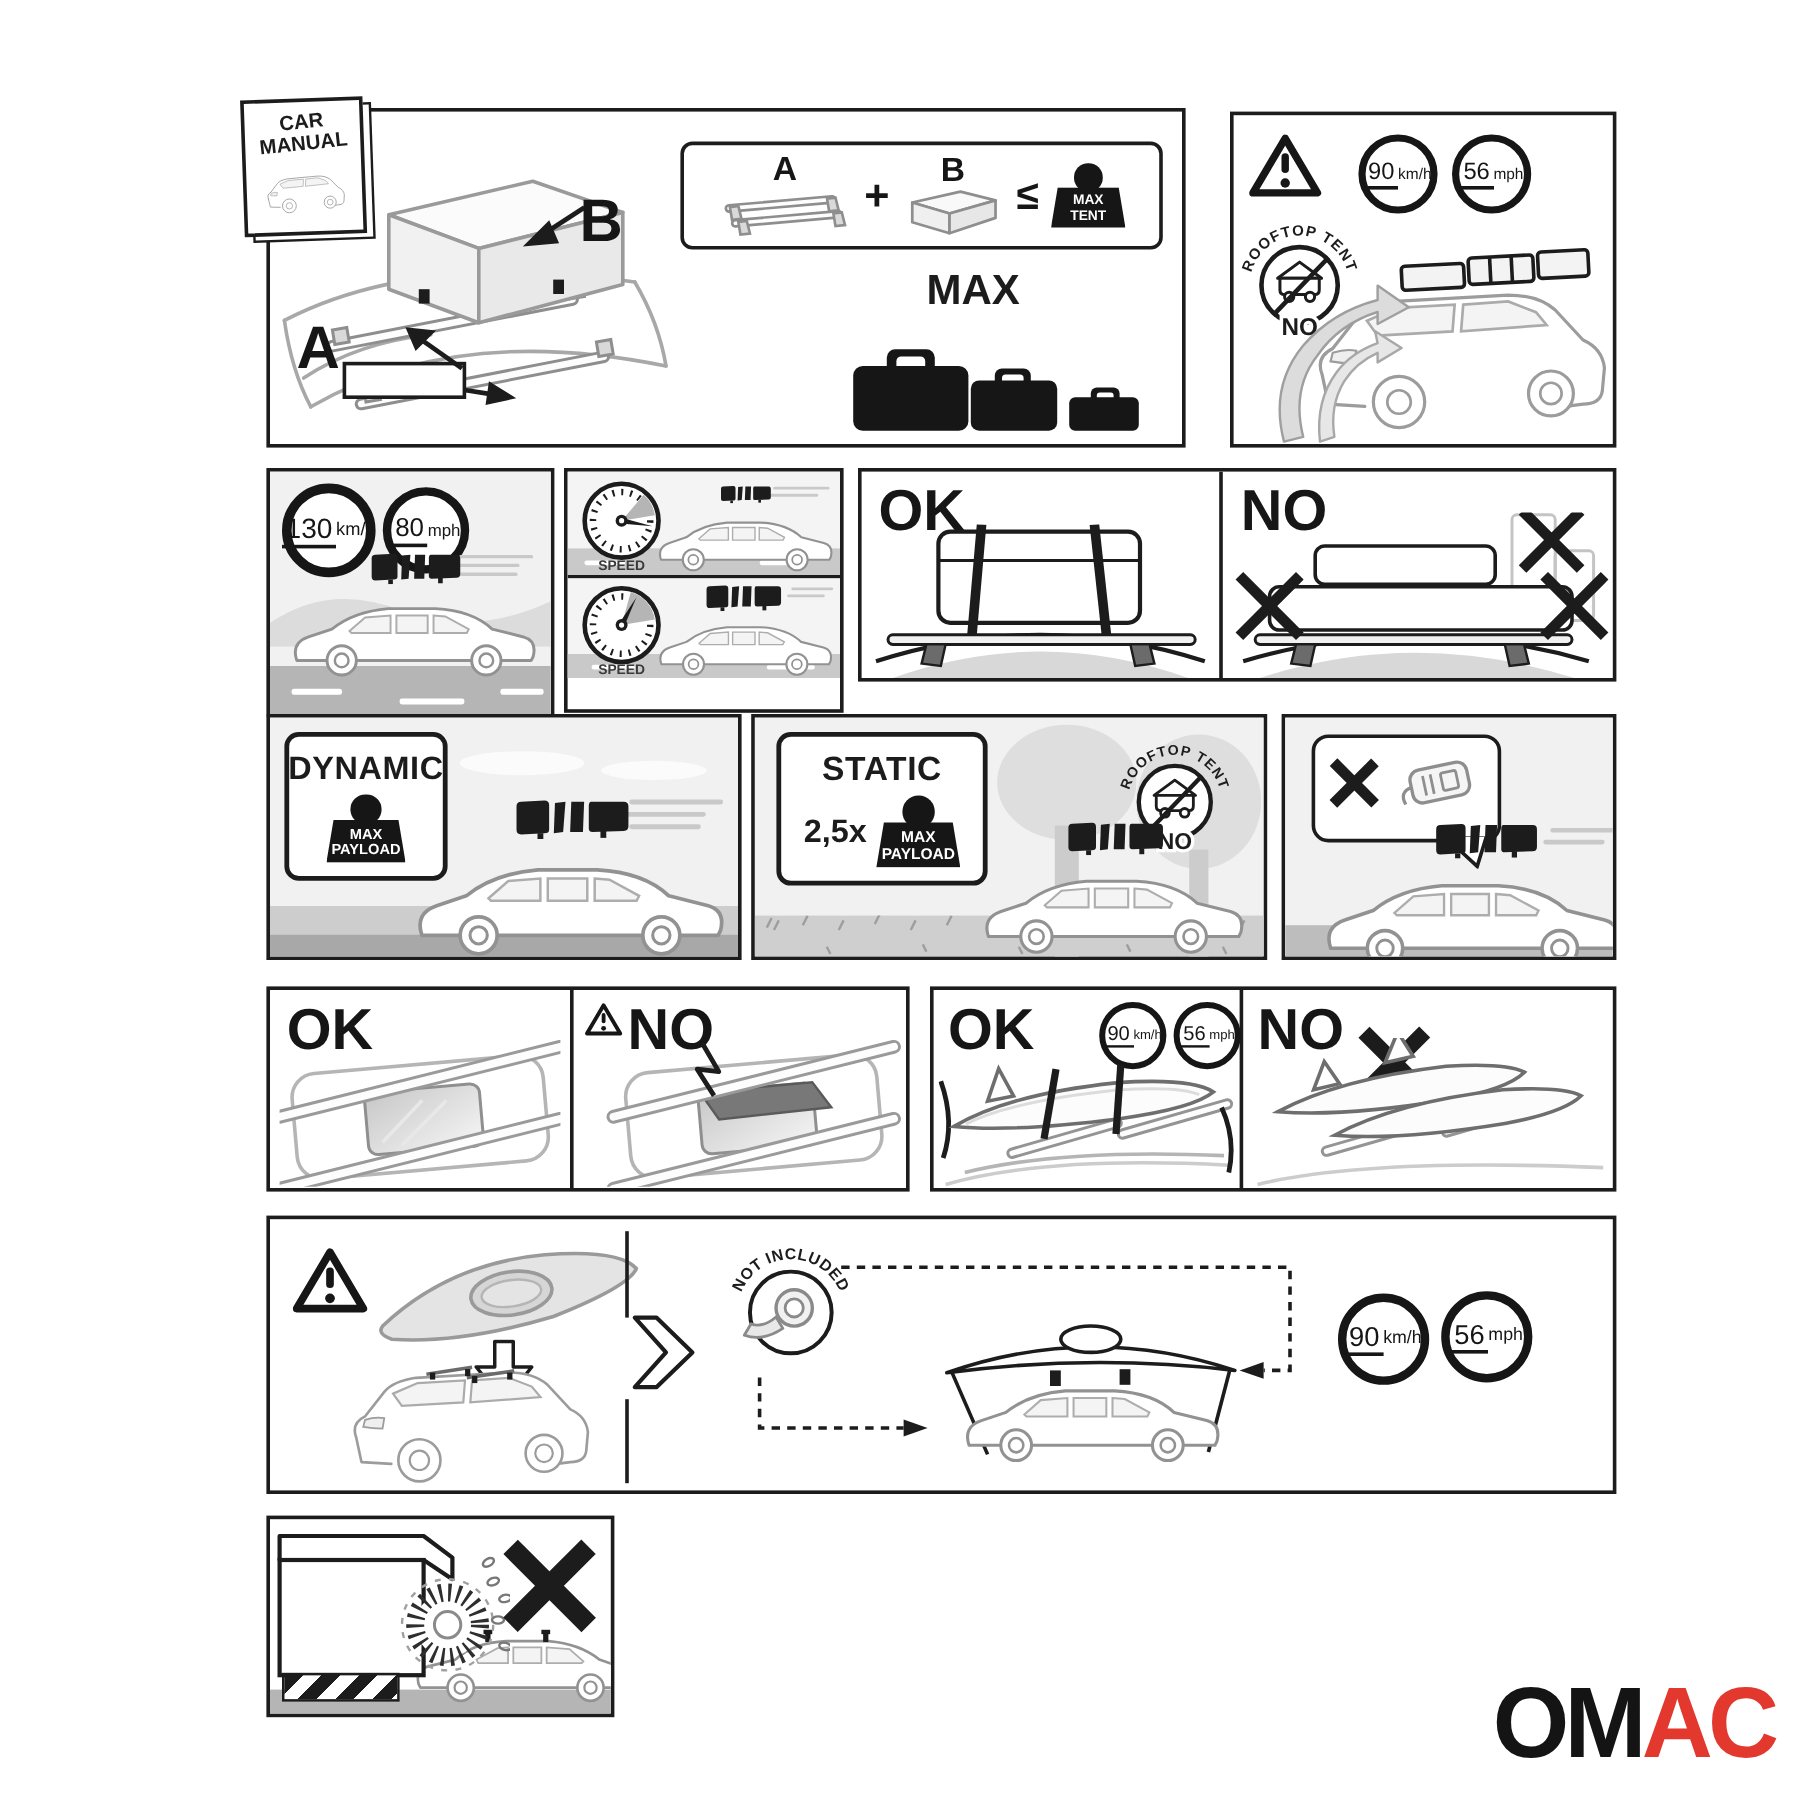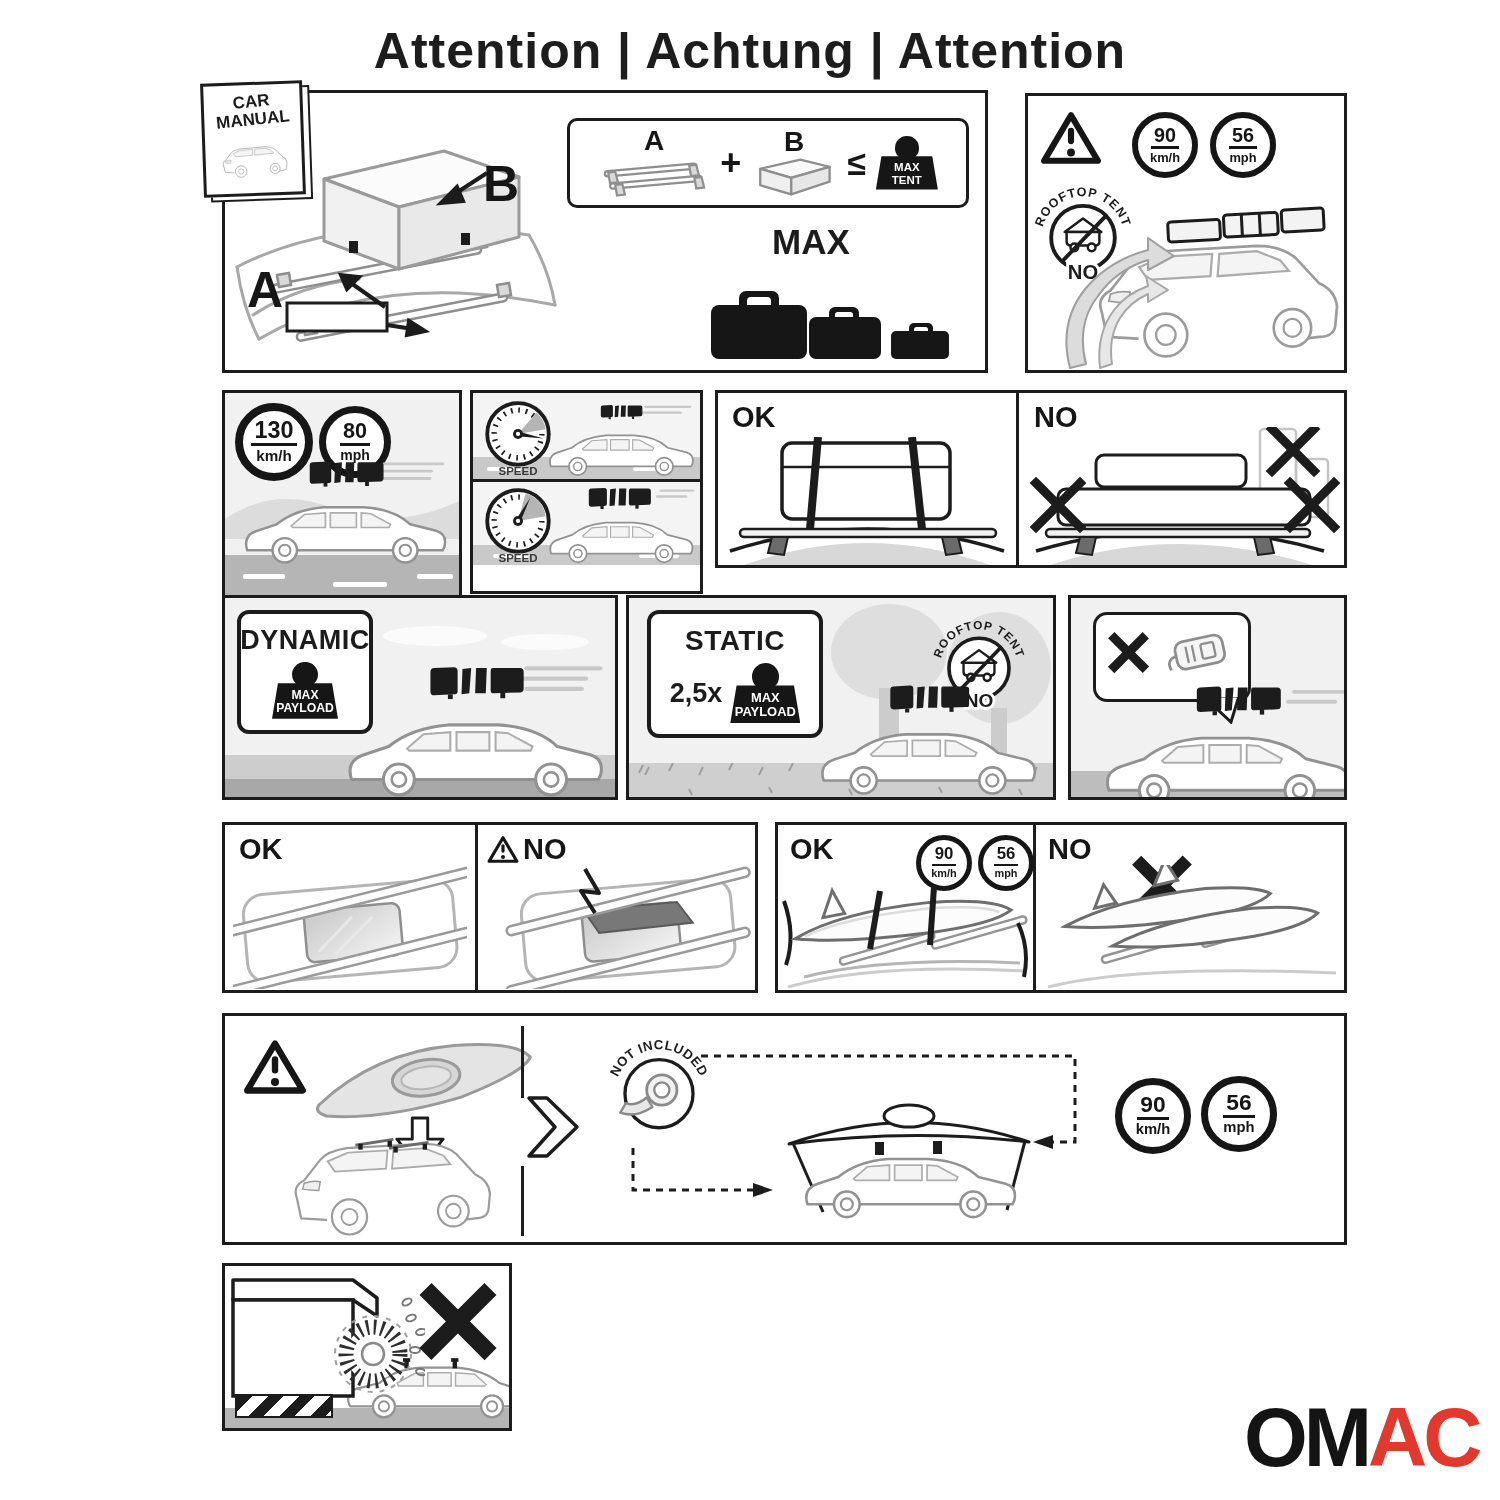--- a/index.html
+++ b/index.html
@@ -91,7 +91,6 @@
     </defs>
   </svg>
 
-  <div class="ttl">Attention | Achtung | Attention</div>
 
   <div class="flyer">
     <div class="fl"><span>CAR</span><br>

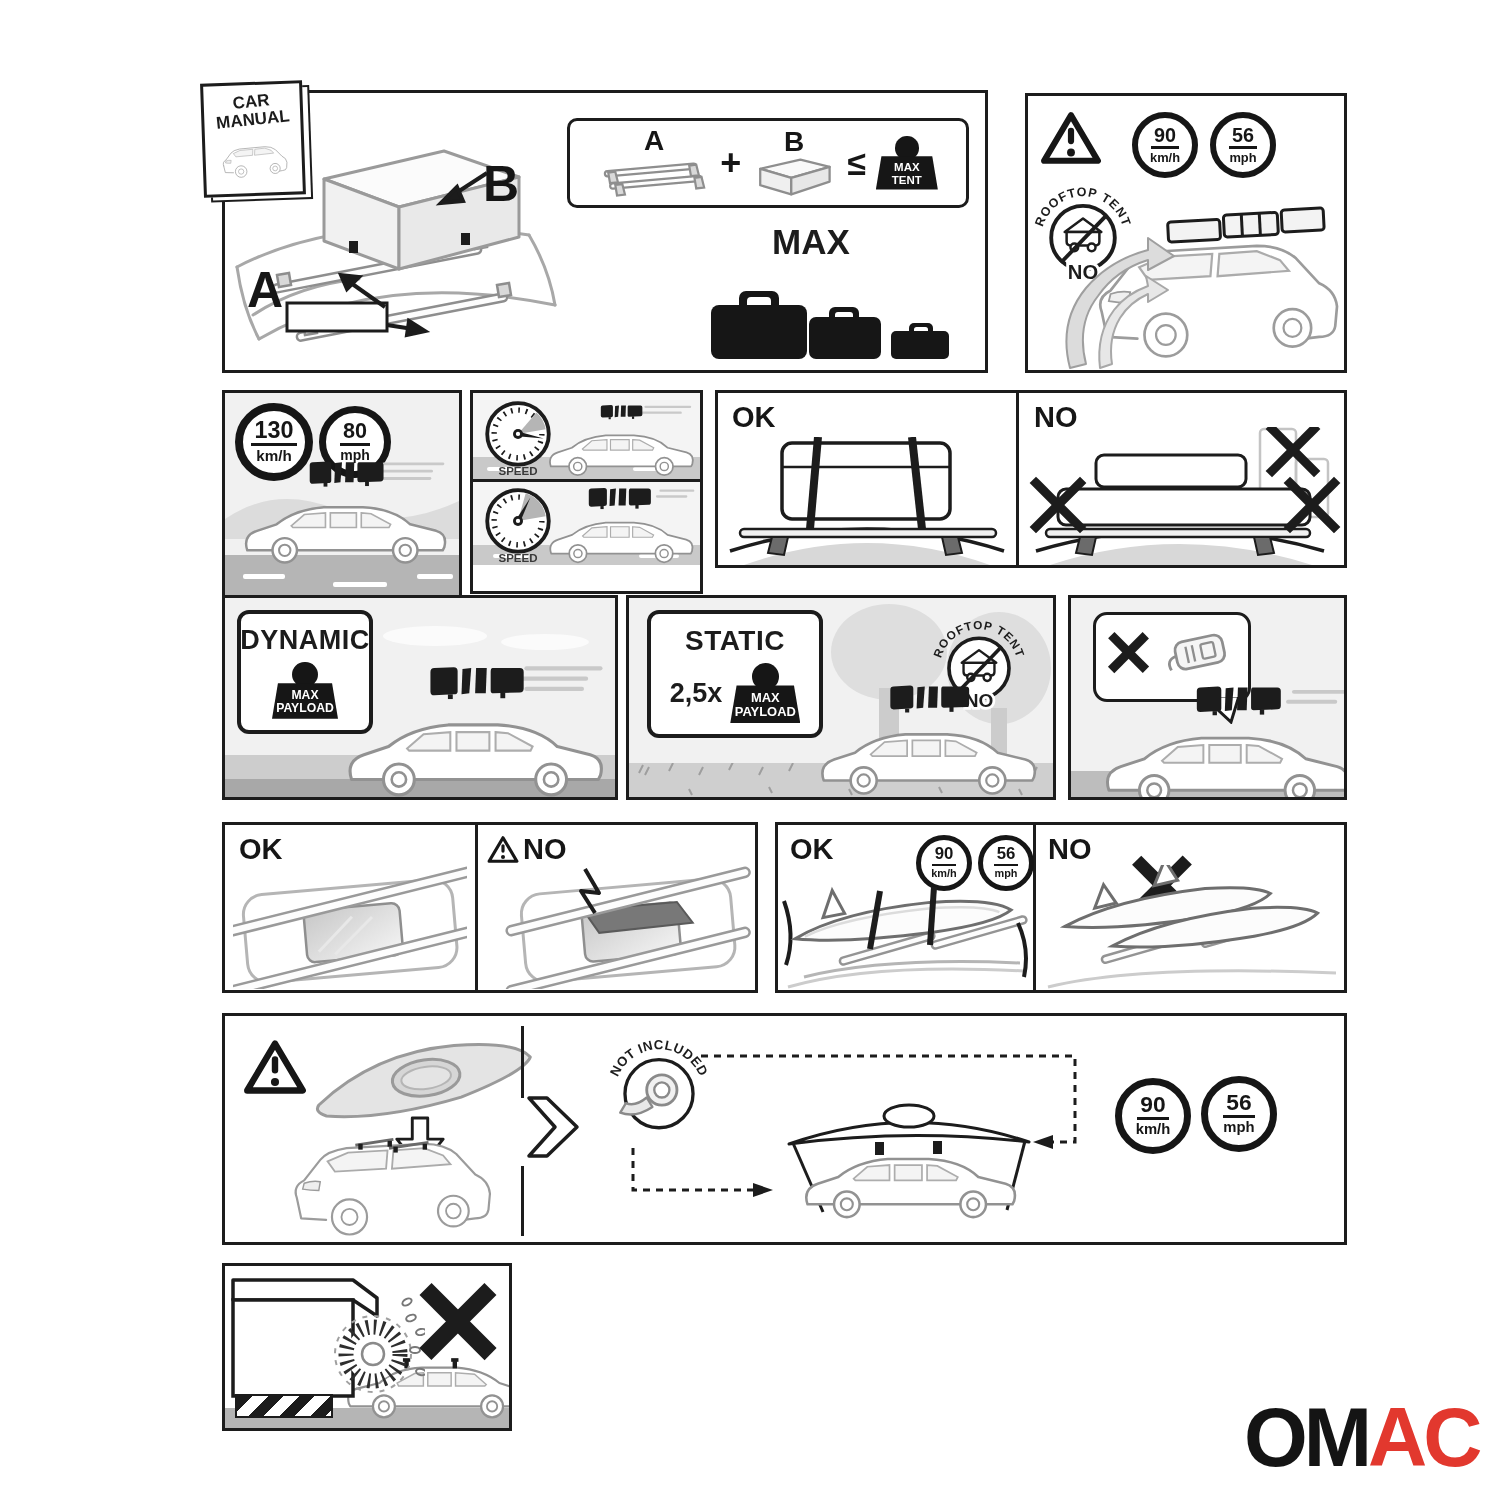--- a/index.html
+++ b/index.html
@@ -12,7 +12,7 @@
   .okno{font-size:29px}
   .badge{position:absolute;width:var(--s);height:var(--s);border-radius:50%;
          border:calc(var(--s)*0.105) solid #161616;background:#fff;box-sizing:border-box;
-         display:flex;flex-direction:column;align-items:center;justify-content:center;font-weight:700;color:#161616}
+         display:flex;flex-direction:row;align-items:center;justify-content:center;font-weight:400;color:#161616}
   .badge .bv{font-size:calc(var(--s)*0.30);border-bottom:calc(var(--s)*0.05) solid #161616;line-height:1.12;padding:0 3px}
   .badge .bu{font-size:calc(var(--s)*0.195);line-height:1.35}
   .weight{position:relative;width:var(--w);flex:none}

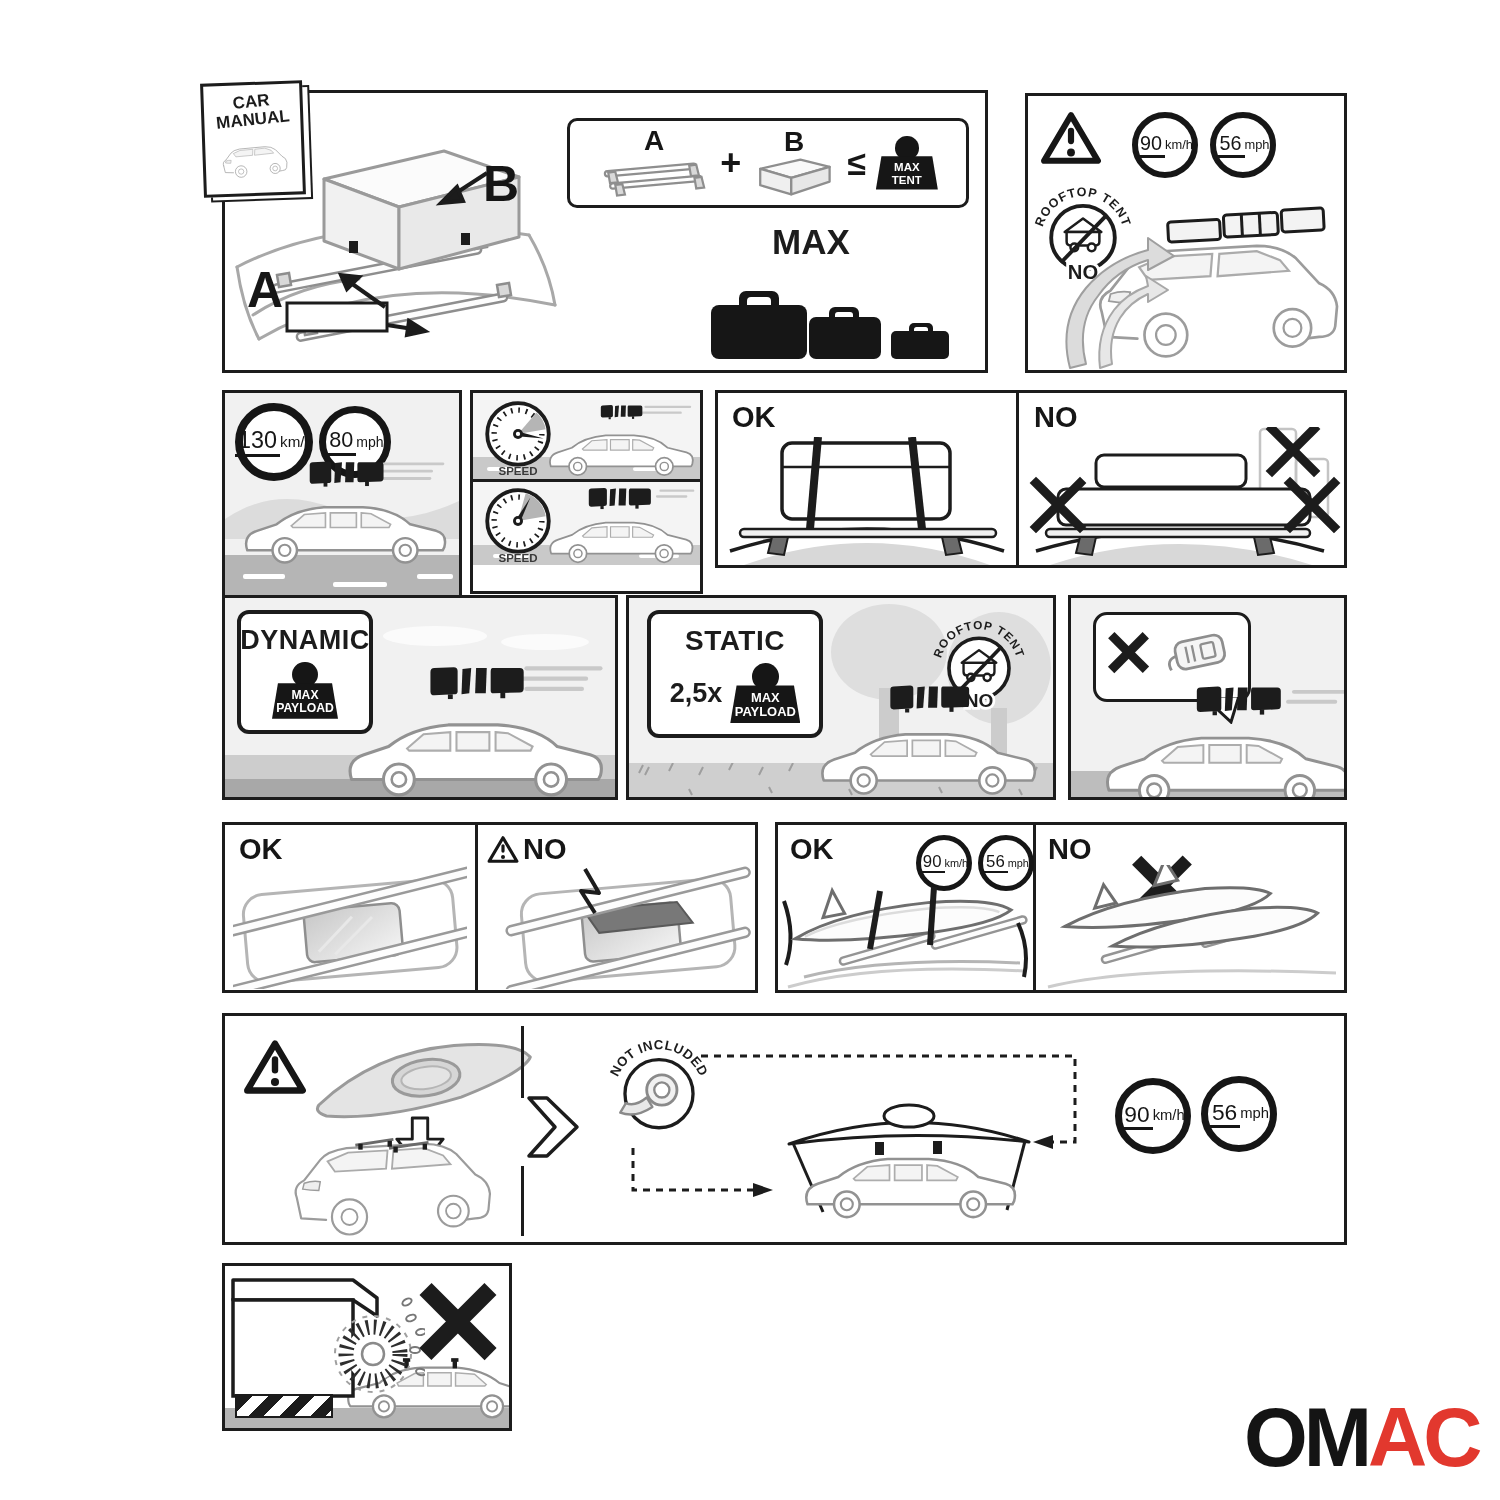--- a/index.html
+++ b/index.html
@@ -9,7 +9,7 @@
   .panel{position:absolute;border:3px solid #1c1c1c;background:#fff;box-sizing:border-box;overflow:hidden}
   .ttl{position:absolute;left:0;right:0;top:22px;text-align:center;font-size:50px;font-weight:700;letter-spacing:1px;color:#1d1d1d}
   .lbl{position:absolute;font-weight:700;line-height:1;color:#161616}
-  .okno{font-size:29px}
+  .okno{font-size:48px}
   .badge{position:absolute;width:var(--s);height:var(--s);border-radius:50%;
          border:calc(var(--s)*0.105) solid #161616;background:#fff;box-sizing:border-box;
          display:flex;flex-direction:row;align-items:center;justify-content:center;font-weight:400;color:#161616}

